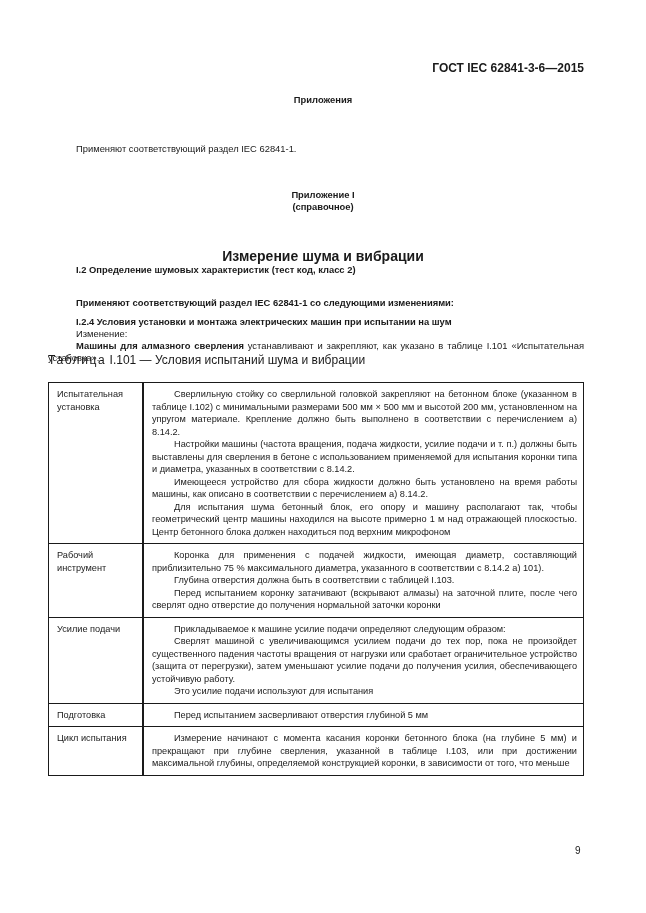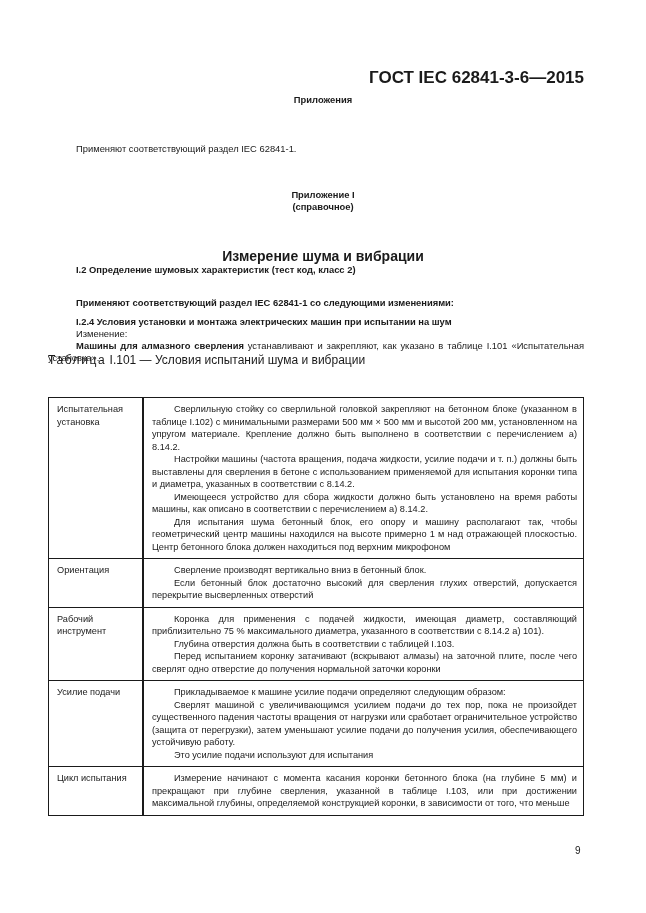--- a/index.html
+++ b/index.html
@@ -9,7 +9,7 @@
     font-size: 9.4px; line-height: 12.4px;
   }
   .abs { position: absolute; }
-  .doc-code { right: 62px; top: 72px; font-weight: bold; font-size: 17px; }
+  .doc-code { right: 62px; top: 62px; font-weight: bold; font-size: 12px; }
   .center { left: 0; width: 646px; text-align: center; }
   .bold { font-weight: bold; }
   .p { left: 76px; }

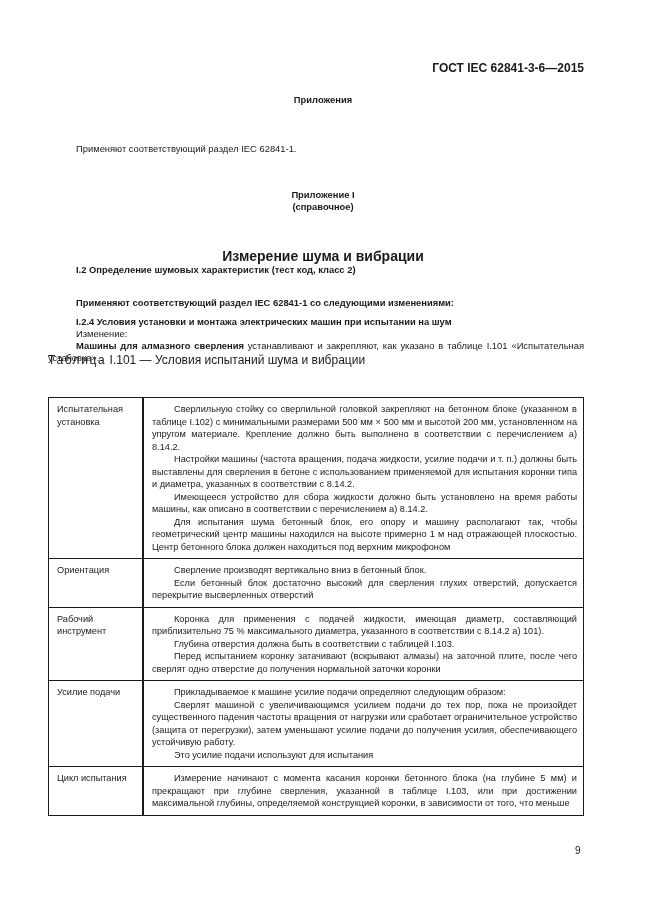--- a/index.html
+++ b/index.html
@@ -19,7 +19,7 @@
 
   table.tbl {
     position: absolute; left: 48px; top: 382px; width: 536px;
-    border-collapse: collapse; font-size: 9.2px; line-height: 12.5px; margin-top: 15px;
+    border-collapse: collapse; font-size: 9.2px; line-height: 12.5px;
   }
   table.tbl td { border: 1px solid #1a1a1a; vertical-align: top; padding: 5px 6px 5px 8px; }
   table.tbl td.label { width: 79px; border-right: 2px solid #1a1a1a; padding-left: 8px; }

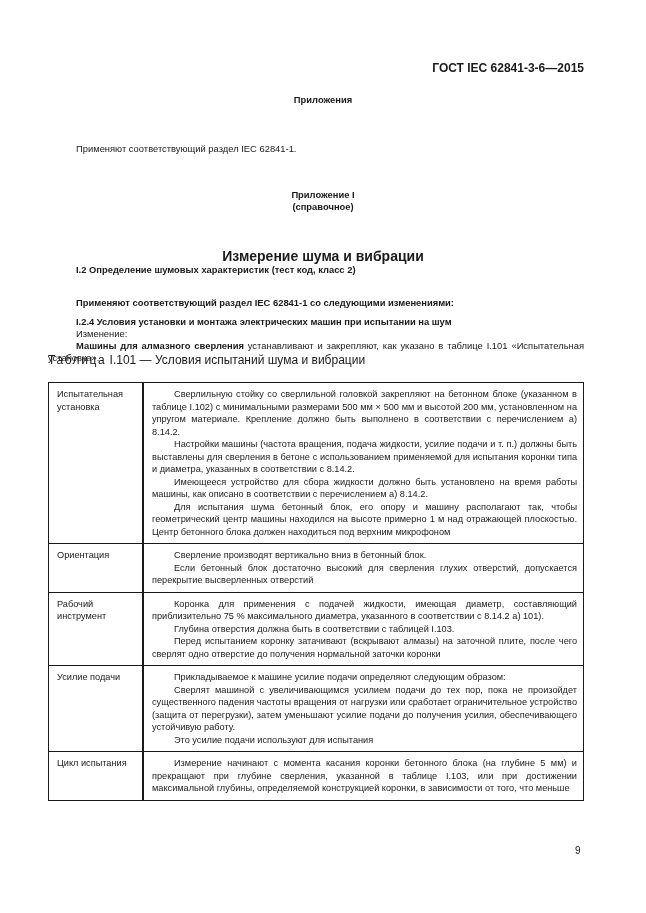--- a/index.html
+++ b/index.html
@@ -60,13 +60,6 @@
       </td>
     </tr>
     <tr>
-      <td class="label">Ориентация</td>
-      <td class="content">
-        <p>Сверление производят вертикально вниз в бетонный блок.</p>
-        <p>Если бетонный блок достаточно высокий для сверления глухих отверстий, допускается перекрытие высверленных отверстий</p>
-      </td>
-    </tr>
-    <tr>
       <td class="label">Рабочий инструмент</td>
       <td class="content">
         <p>Коронка для применения с подачей жидкости, имеющая диаметр, составляющий приблизительно 75 % максимального диаметра, указанного в соответствии с 8.14.2 а) 101).</p>

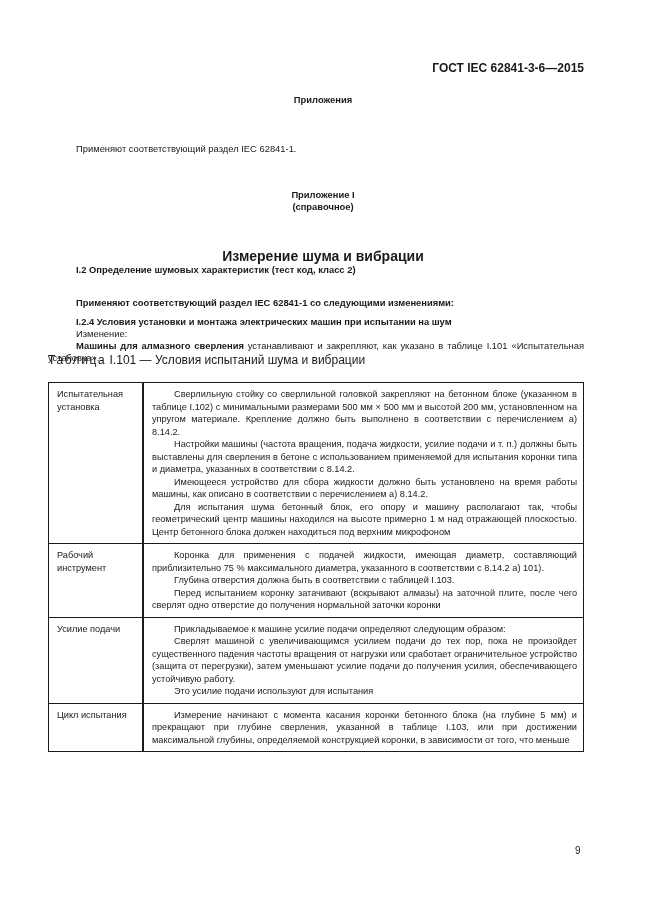--- a/index.html
+++ b/index.html
@@ -76,6 +76,12 @@
       </td>
     </tr>
     <tr>
+      <td class="label">Подготовка</td>
+      <td class="content">
+        <p>Перед испытанием засверливают отверстия глубиной 5 мм</p>
+      </td>
+    </tr>
+    <tr>
       <td class="label">Цикл испытания</td>
       <td class="content">
         <p>Измерение начинают с момента касания коронки бетонного блока (на глубине 5 мм) и прекращают при глубине сверления, указанной в таблице I.103, или при достижении максимальной глубины, определяемой конструкцией коронки, в зависимости от того, что меньше</p>

